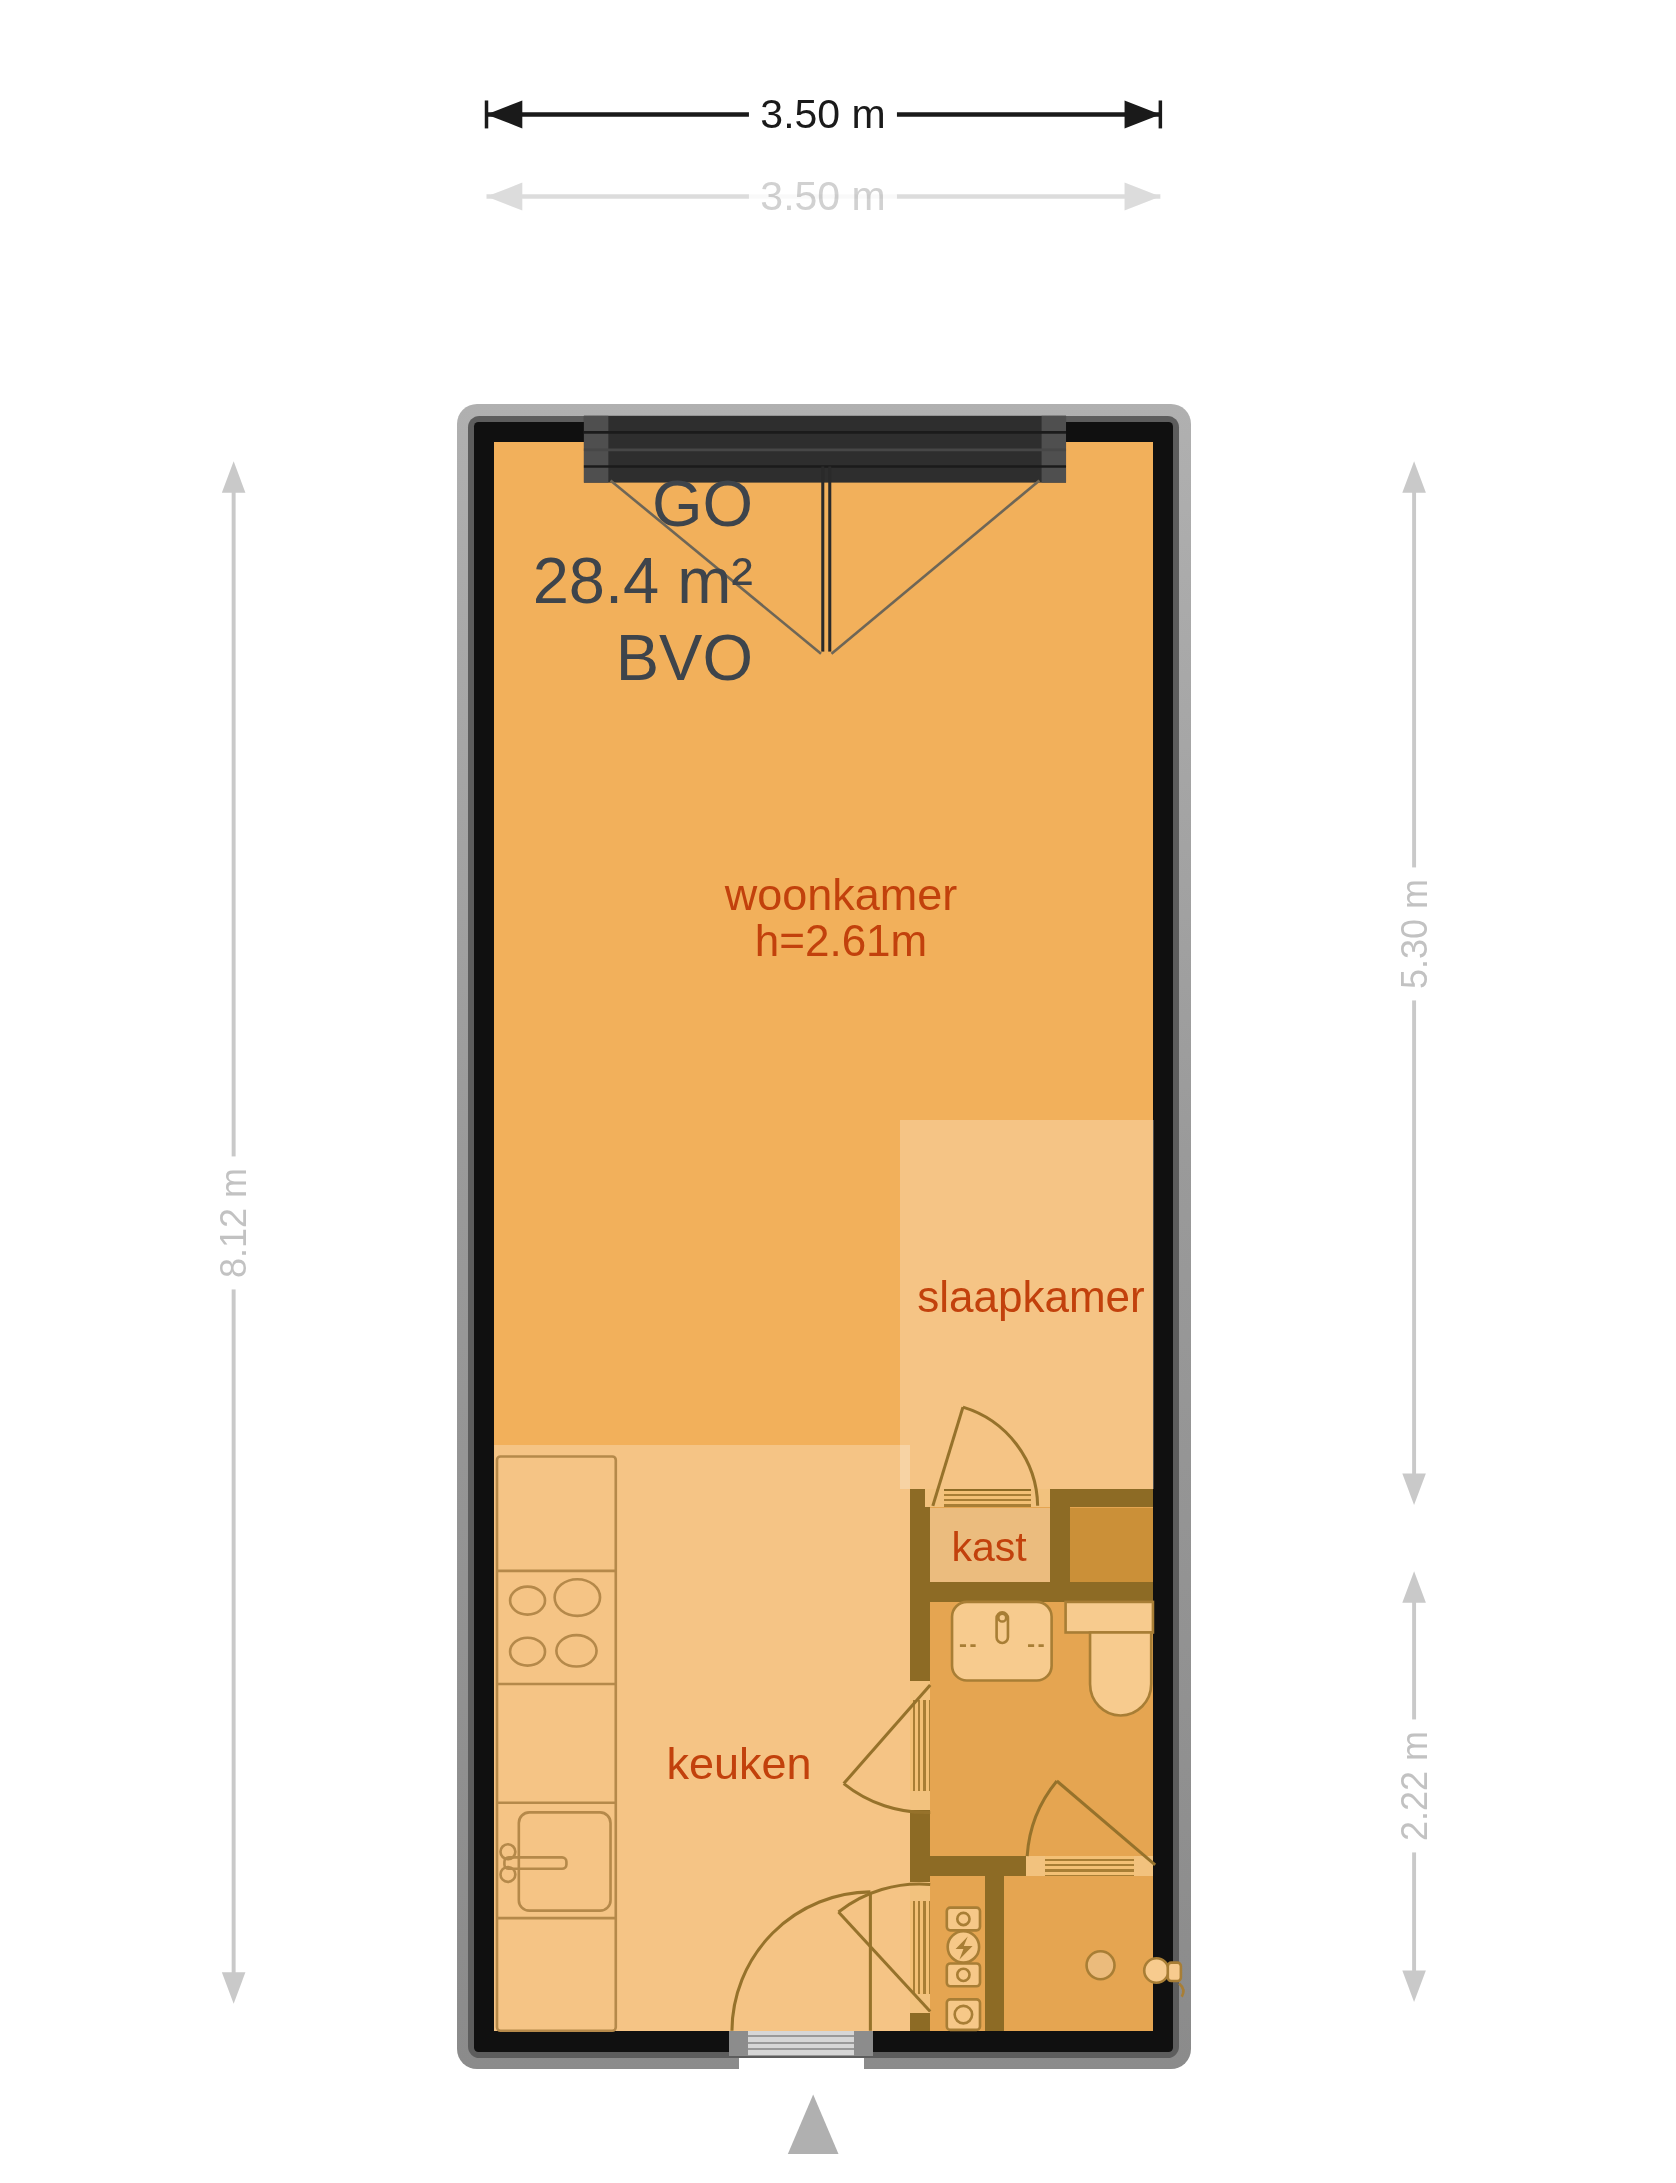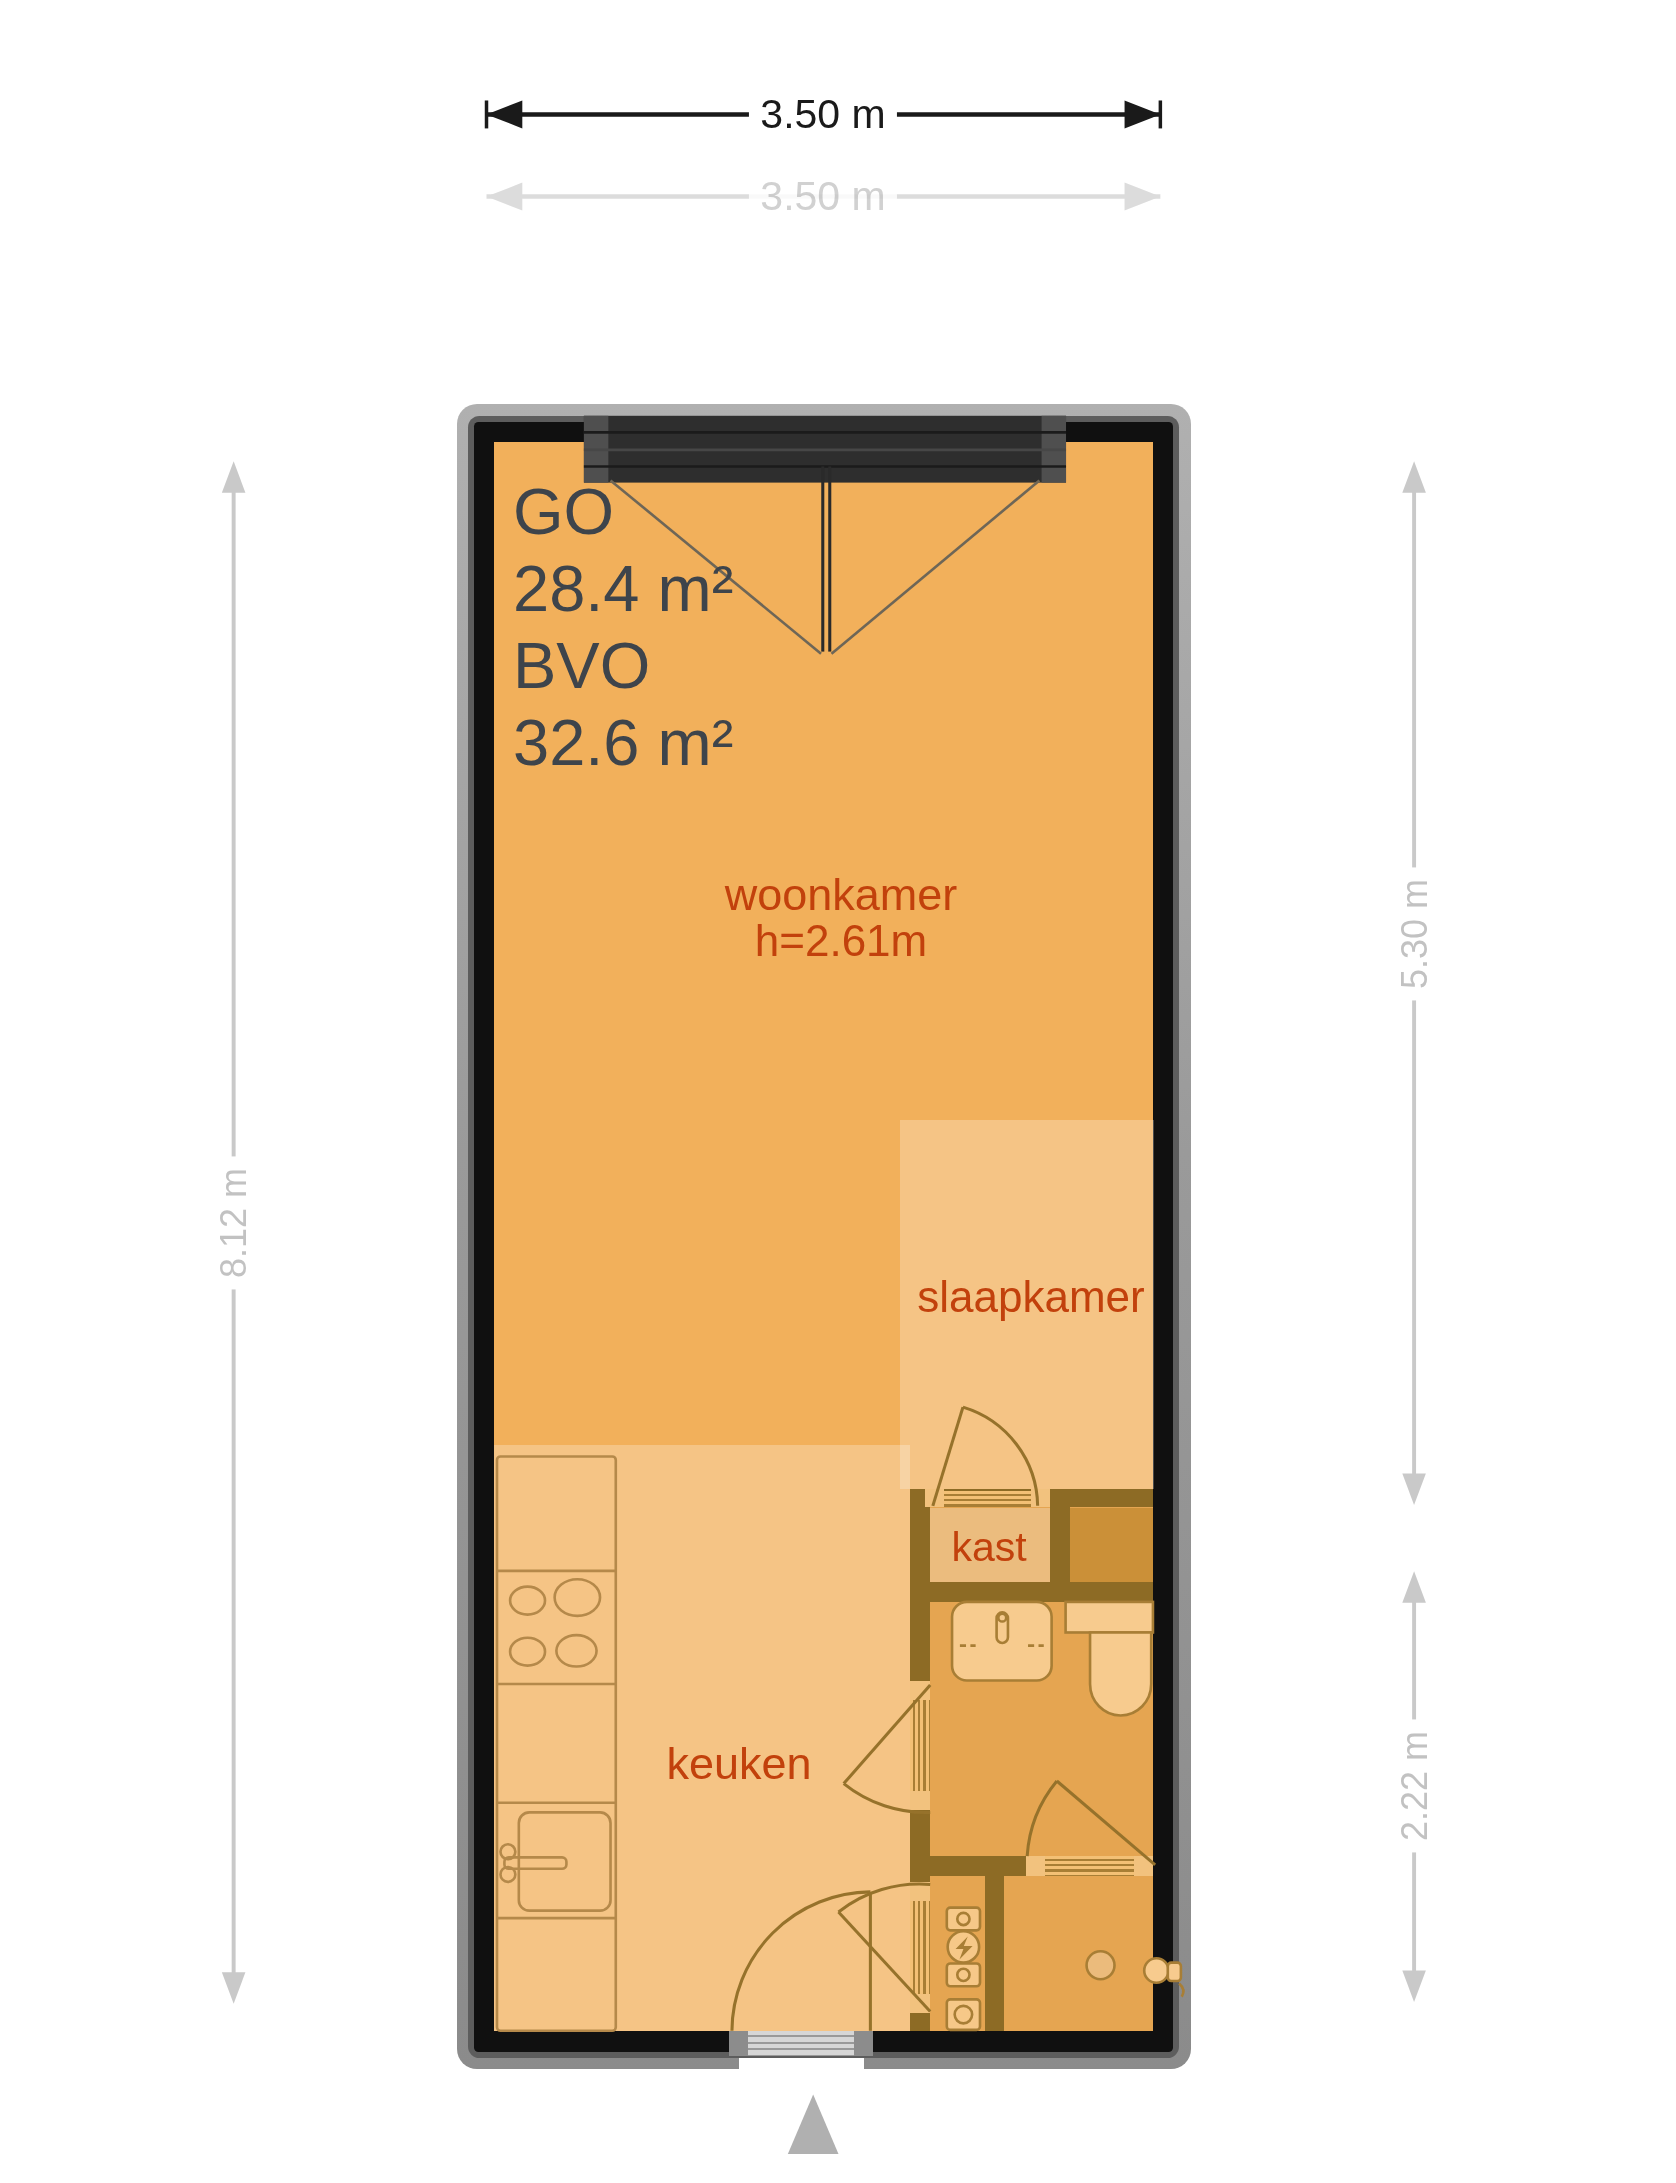--- a/index.html
+++ b/index.html
@@ -56,7 +56,7 @@
   .lbl-slaapkamer{left:1031px;top:1297px;font-size:44px;}
   .lbl-keuken{left:739px;top:1728px;font-size:45px;margin-top:36px;}
   .lbl-kast{left:989px;top:1547px;font-size:41px;text-align:right;}
-  .go-block{left:513px;top:465px;width:262px;text-align:left;color:#3e444b;z-index:6;margin-top:8px;}
+  .go-block{left:491px;top:465px;width:262px;text-align:right;color:#3e444b;z-index:6;}
   .go-block div{font-size:65px;line-height:77px;}
   svg.layer{position:absolute;left:0;top:0;z-index:4;pointer-events:none;}
 </style>

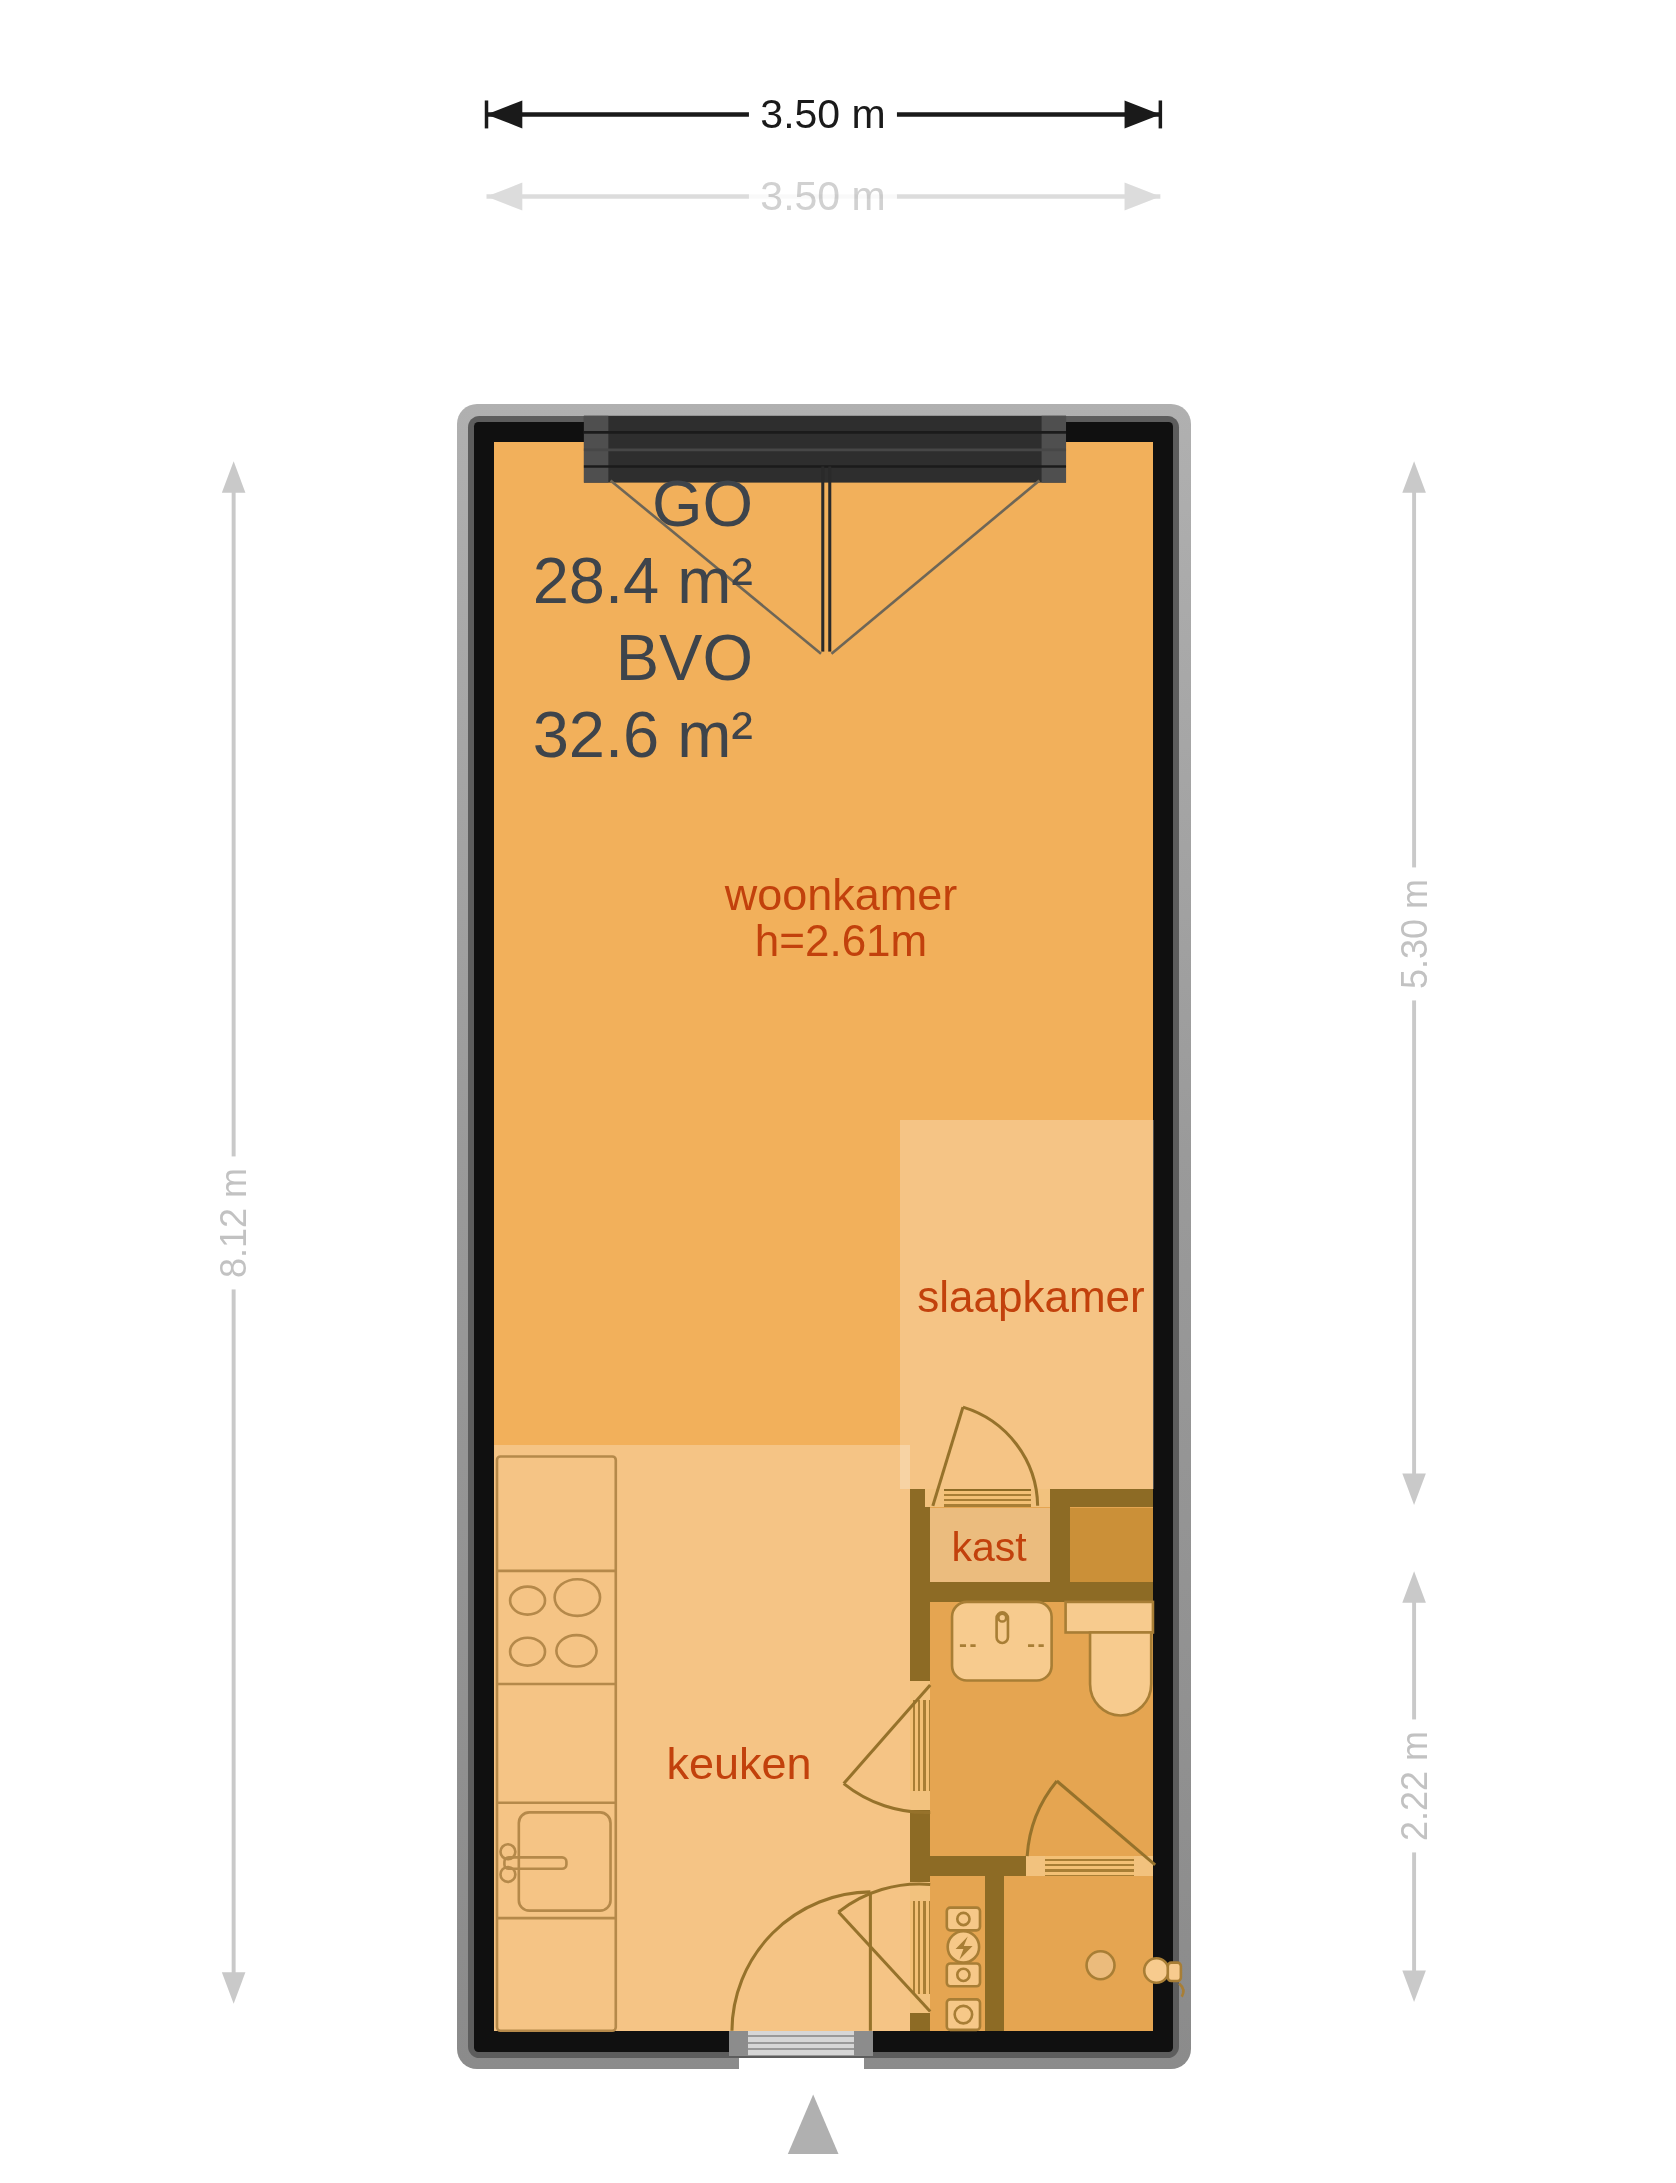--- a/index.html
+++ b/index.html
@@ -255,7 +255,6 @@
     <div>GO</div>
     <div>28.4 m²</div>
     <div>BVO</div>
-    <div>32.6 m²</div>
   </div>
 
   <div class="abs roomtxt lbl-woonkamer">woonkamer</div>

